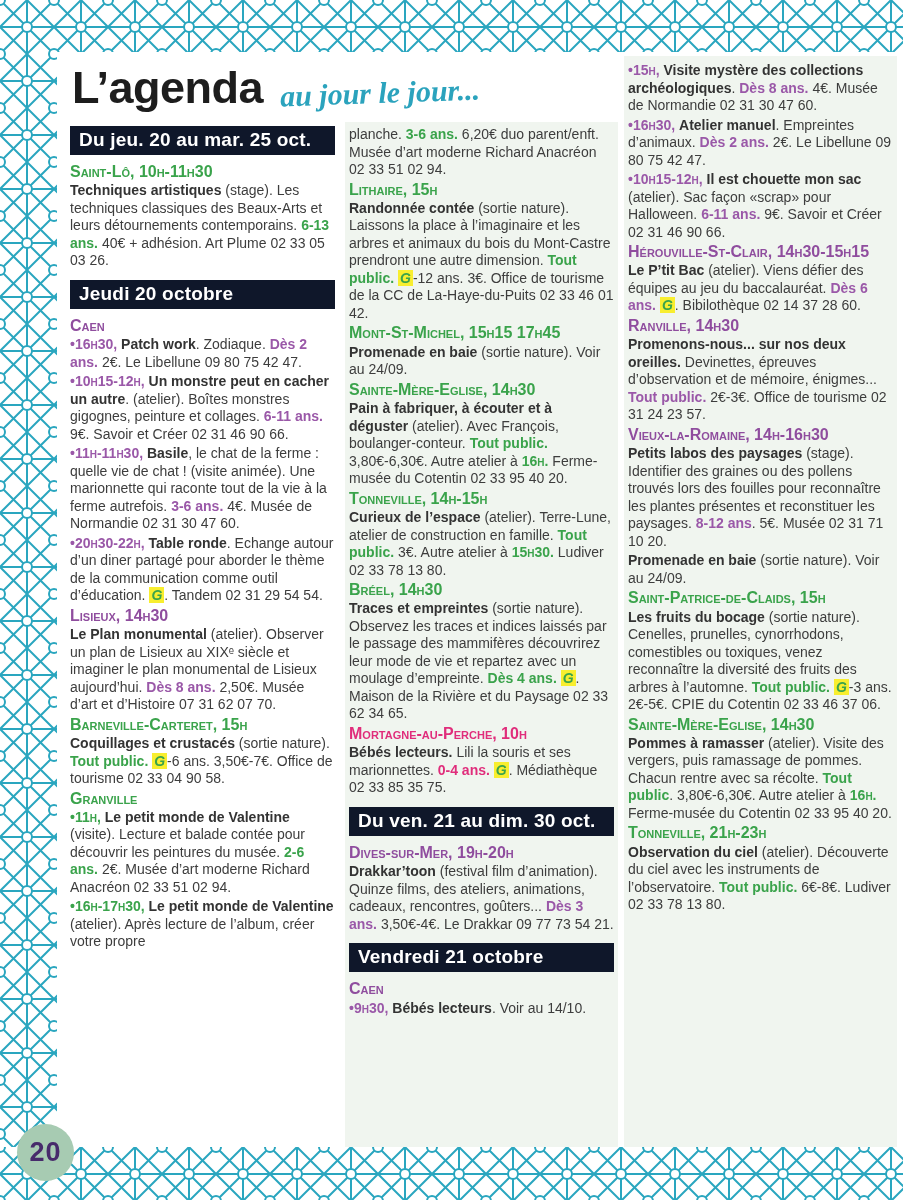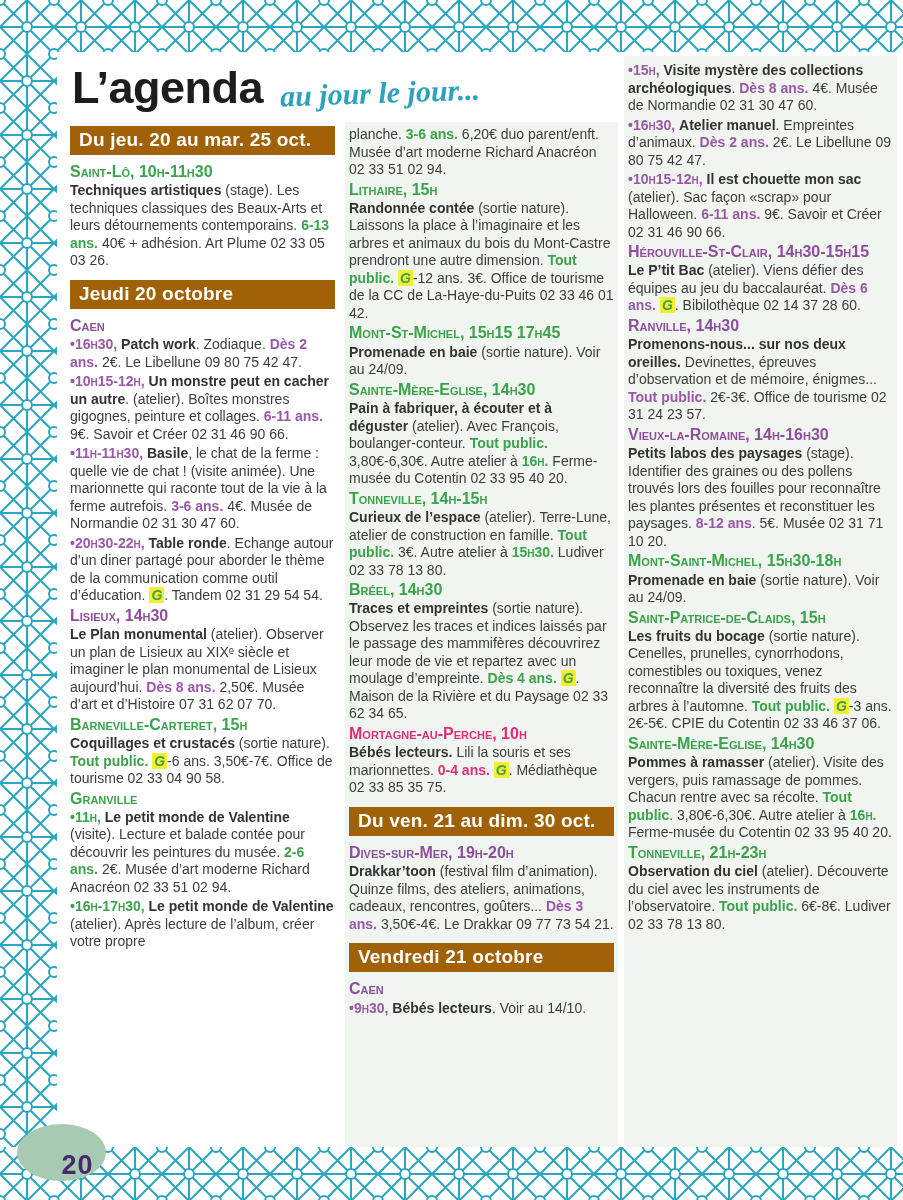--- a/index.html
+++ b/index.html
@@ -21,7 +21,7 @@
   .col1{grid-area:2/1;}
   .col2{grid-area:2/2;background:#f0f5ef;box-shadow:0 0 0 4px #f0f5ef;}
   .col3{grid-column:3;grid-row:1/3;background:#f0f5ef;box-shadow:0 0 0 4px #f0f5ef;}
-  .band{background:#a16207;color:#fff;font-weight:bold;font-size:19px;
+  .band{background:#0f172a;color:#fff;font-weight:bold;font-size:19px;
         padding:3px 4px 4px 9px;margin:10px 0 8px 0;letter-spacing:0.2px;white-space:nowrap;}
   .col .band:first-child{margin-top:0;}
   .col3 .event:first-child{margin-top:2px;}

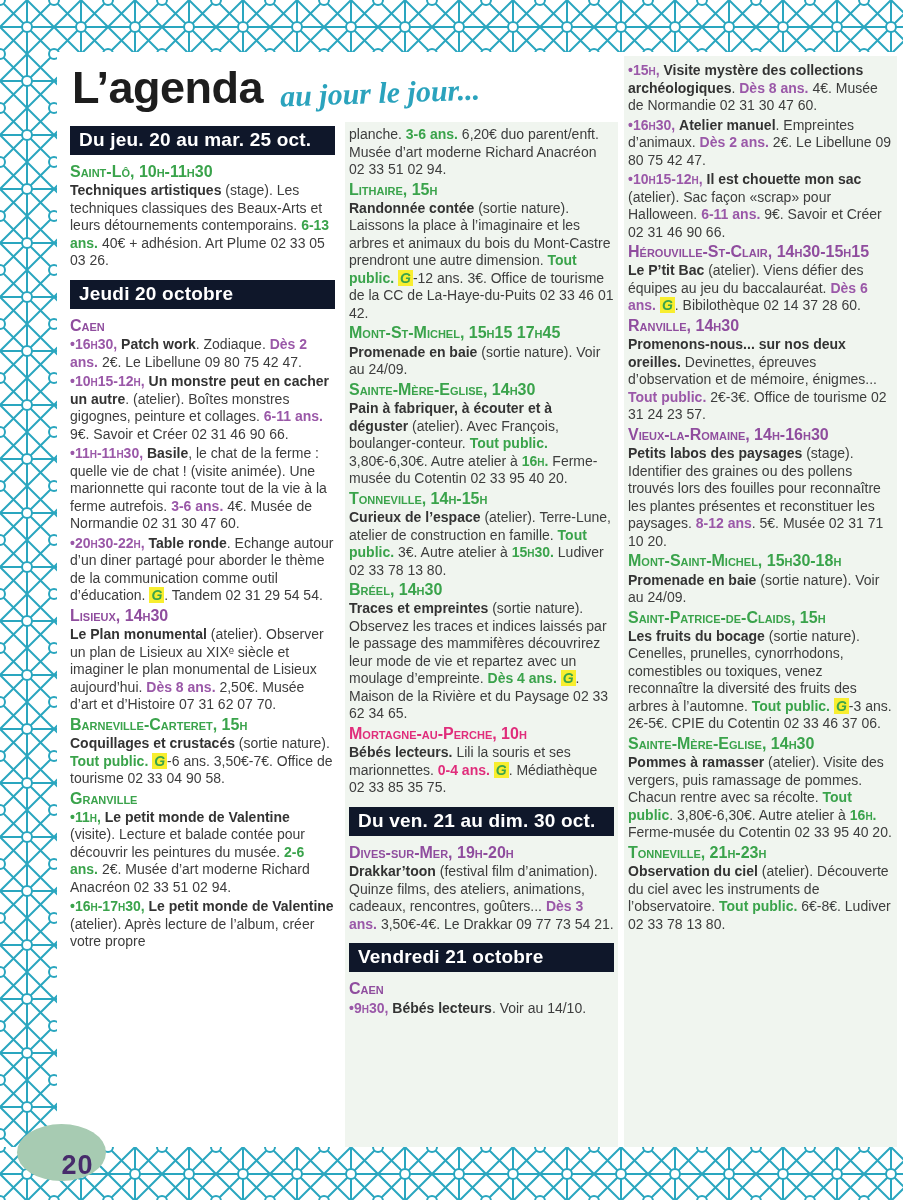--- a/index.html
+++ b/index.html
@@ -199,7 +199,6 @@
             <p class="para"><span class="seg-b">Petits labos des paysages</span><span class="seg-n"> (stage). Identifier des graines ou des pollens trouvés lors des fouilles pour reconnaître les plantes présentes et reconstituer les paysages. </span><span class="seg-p">8-12 ans</span><span class="seg-n">. 5€. Musée 02 31 71 10 20.</span></p>
           </div>
           <div class="event">
-            <div class="loc loc-green">Mont-Saint-Michel, 15h30-18h</div>
             <p class="para"><span class="seg-b">Promenade en baie</span><span class="seg-n"> (sortie nature). Voir au 24/09.</span></p>
           </div>
           <div class="event">

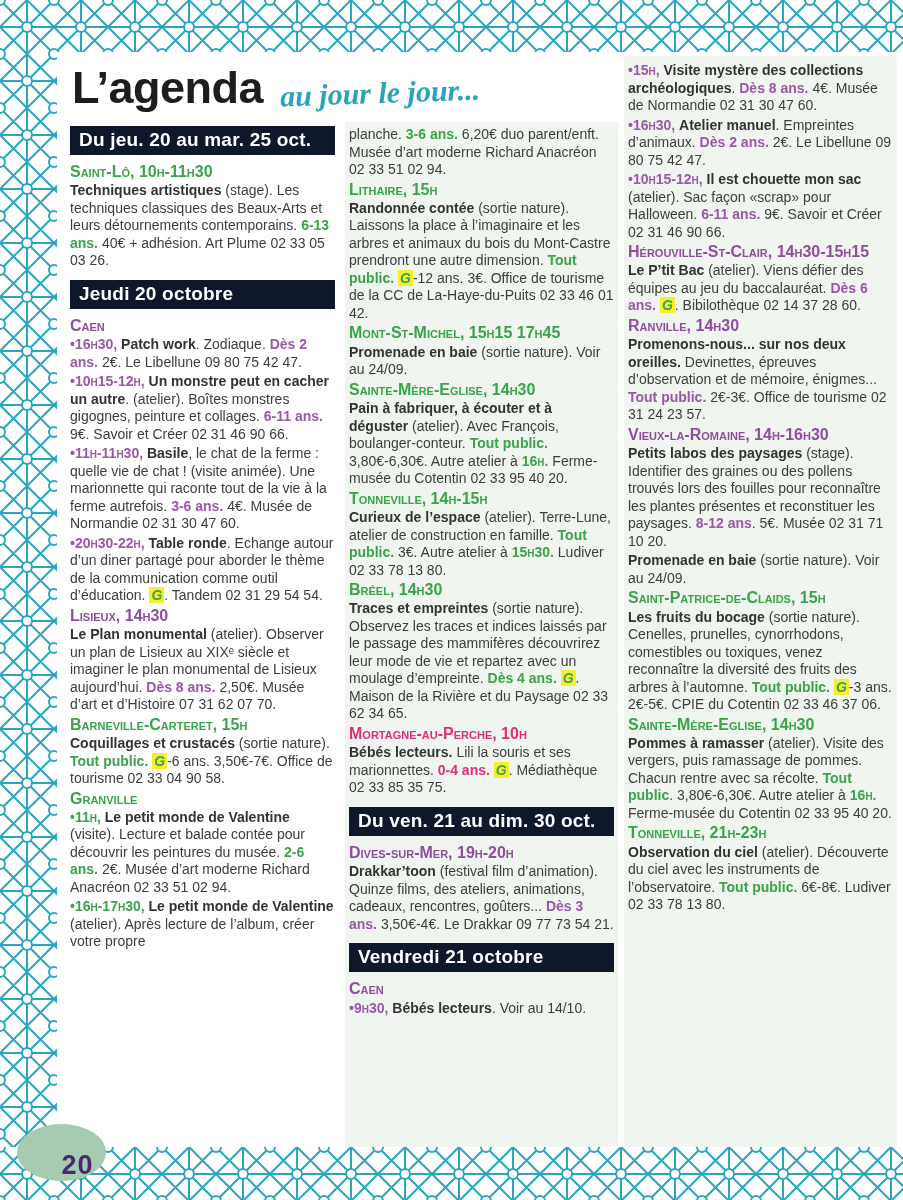--- a/index.html
+++ b/index.html
@@ -40,8 +40,8 @@
   .seg-sc{font-variant:small-caps;}
   .seg-badge{background:#f8ee2f;color:#3aa34b;font-weight:bold;font-style:italic;padding:0 2px;}
   #page-circle{position:absolute;left:17px;top:1124px;width:57px;height:57px;border-radius:50%;
-        background:#a7cbb2;z-index:3;display:flex;align-items:flex-end;justify-content:center;
-        color:#472b6b;font-weight:bold;font-size:27px;letter-spacing:1px;padding-left:32px;}
+        background:#a7cbb2;z-index:3;display:flex;align-items:center;justify-content:center;
+        color:#472b6b;font-weight:bold;font-size:27px;letter-spacing:1px;}
 </style>
 </head>
 <body>

